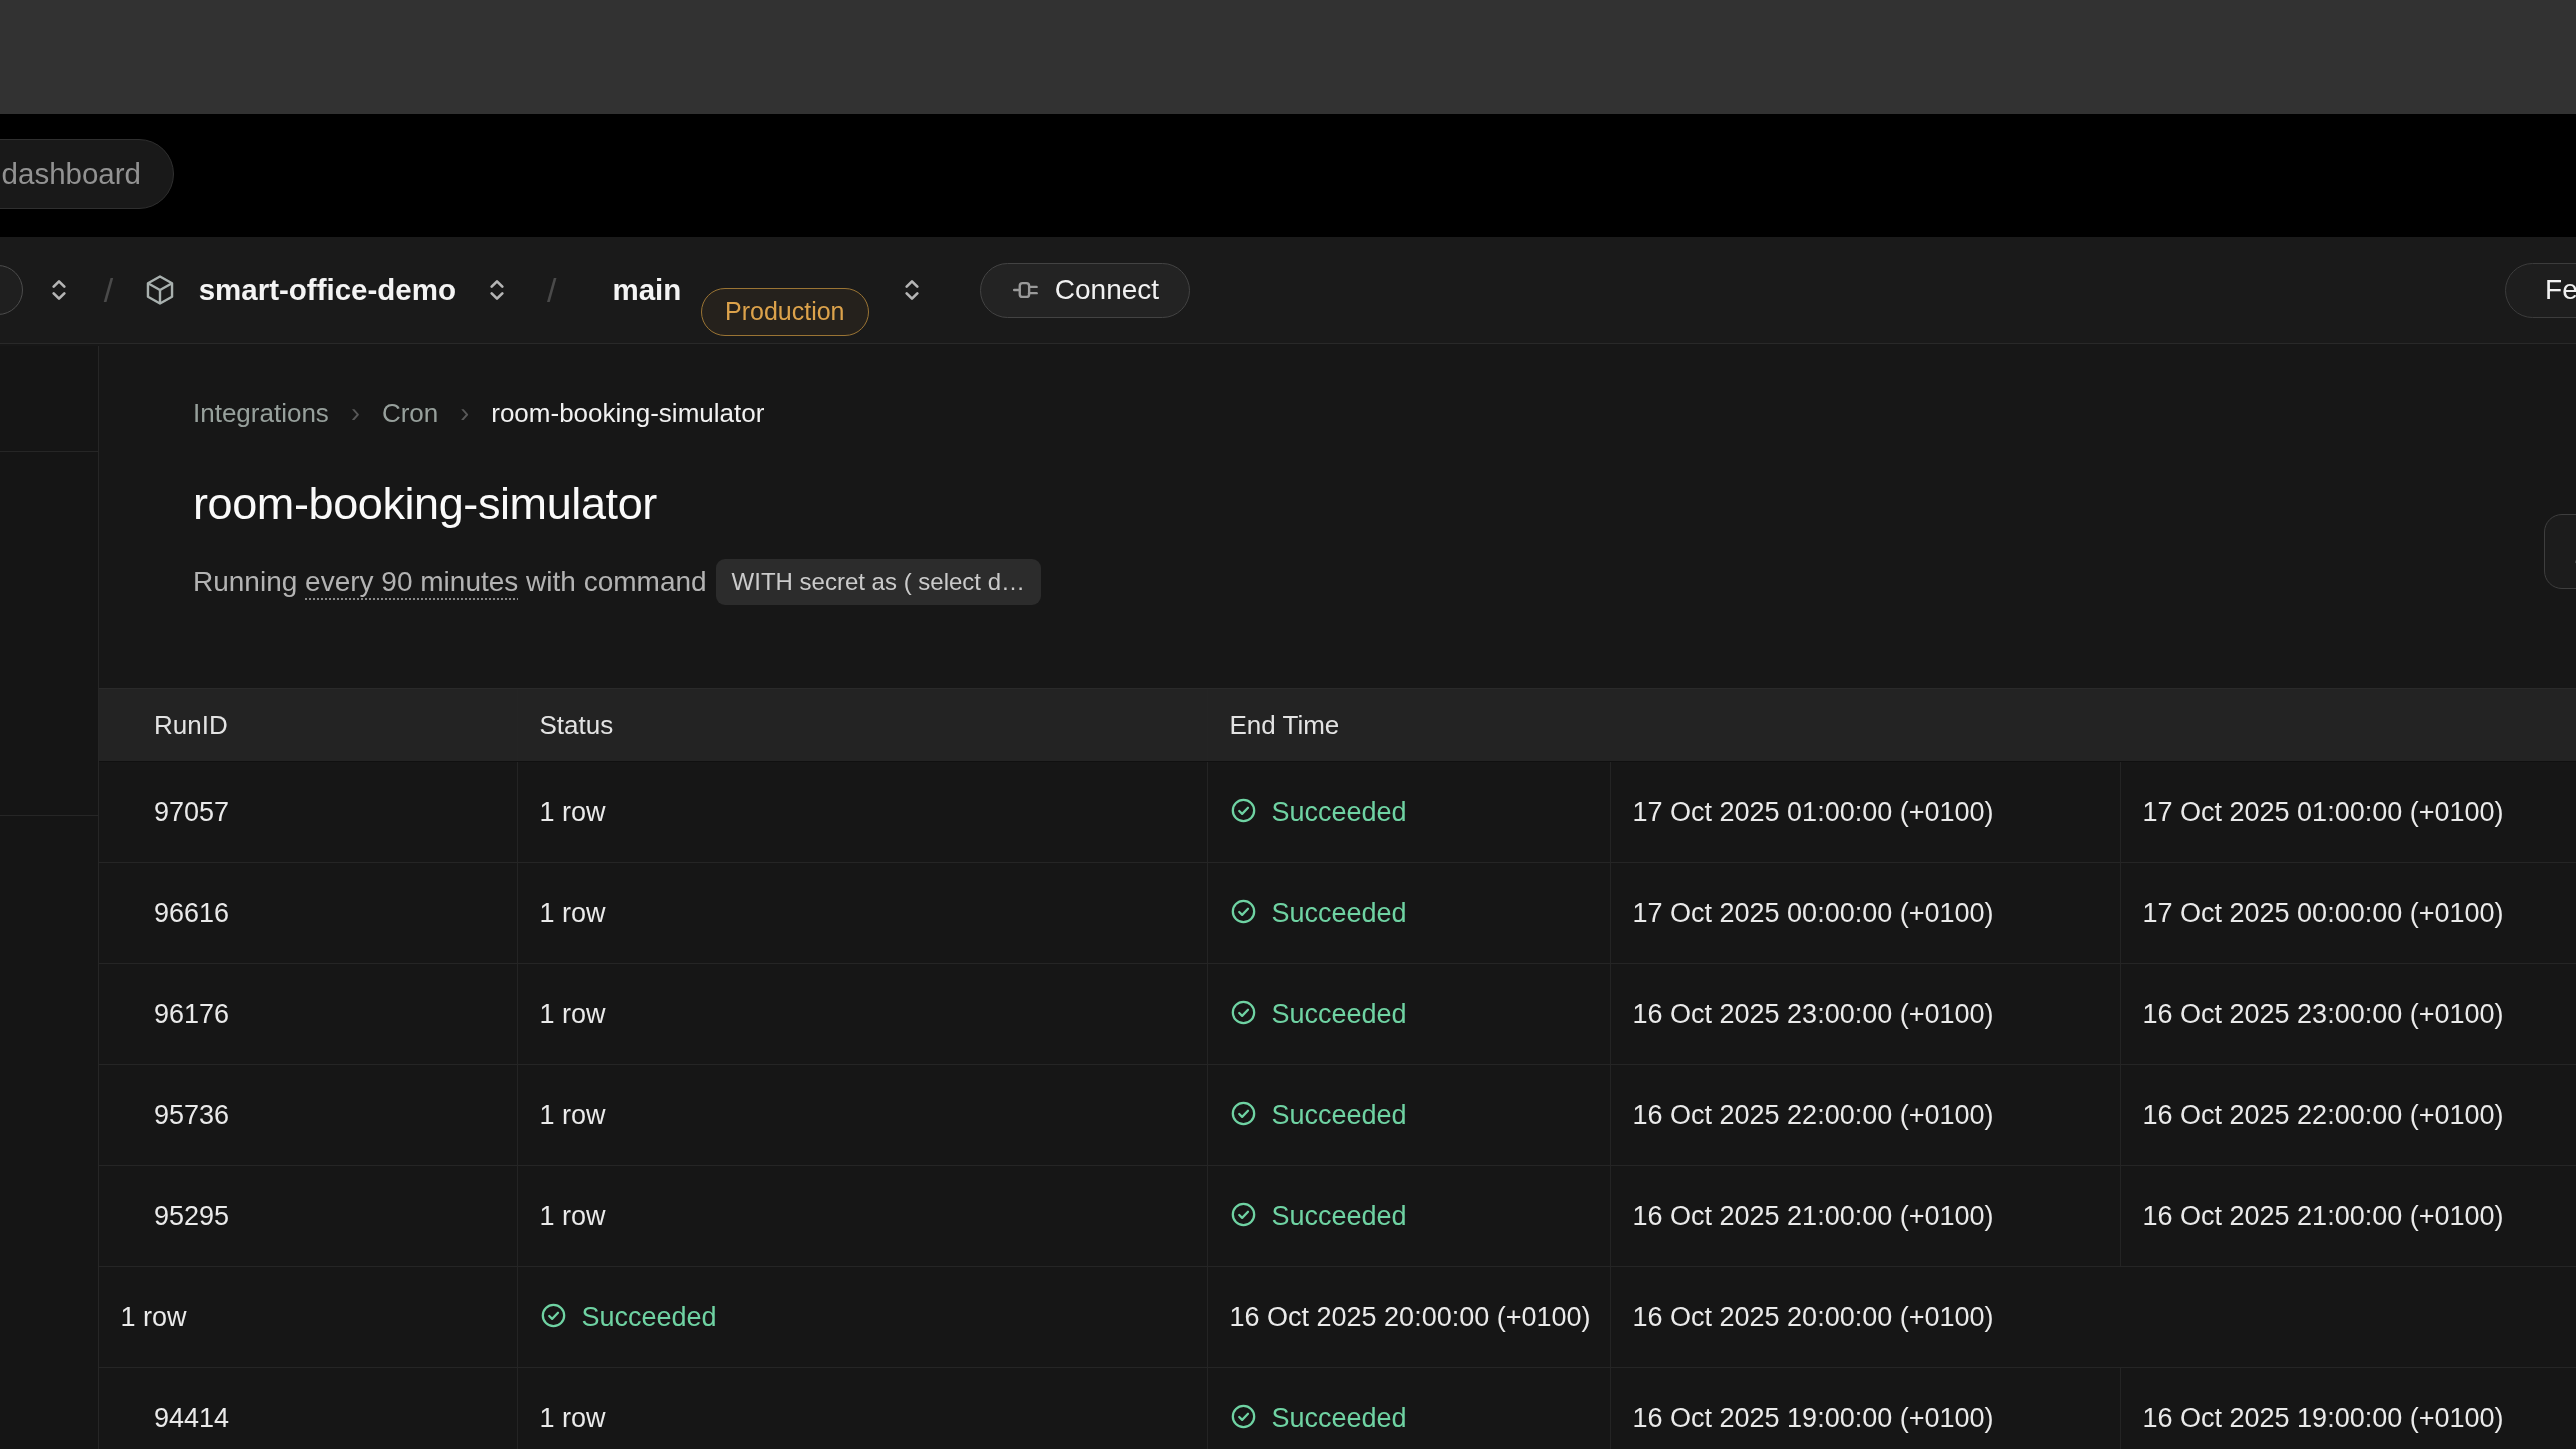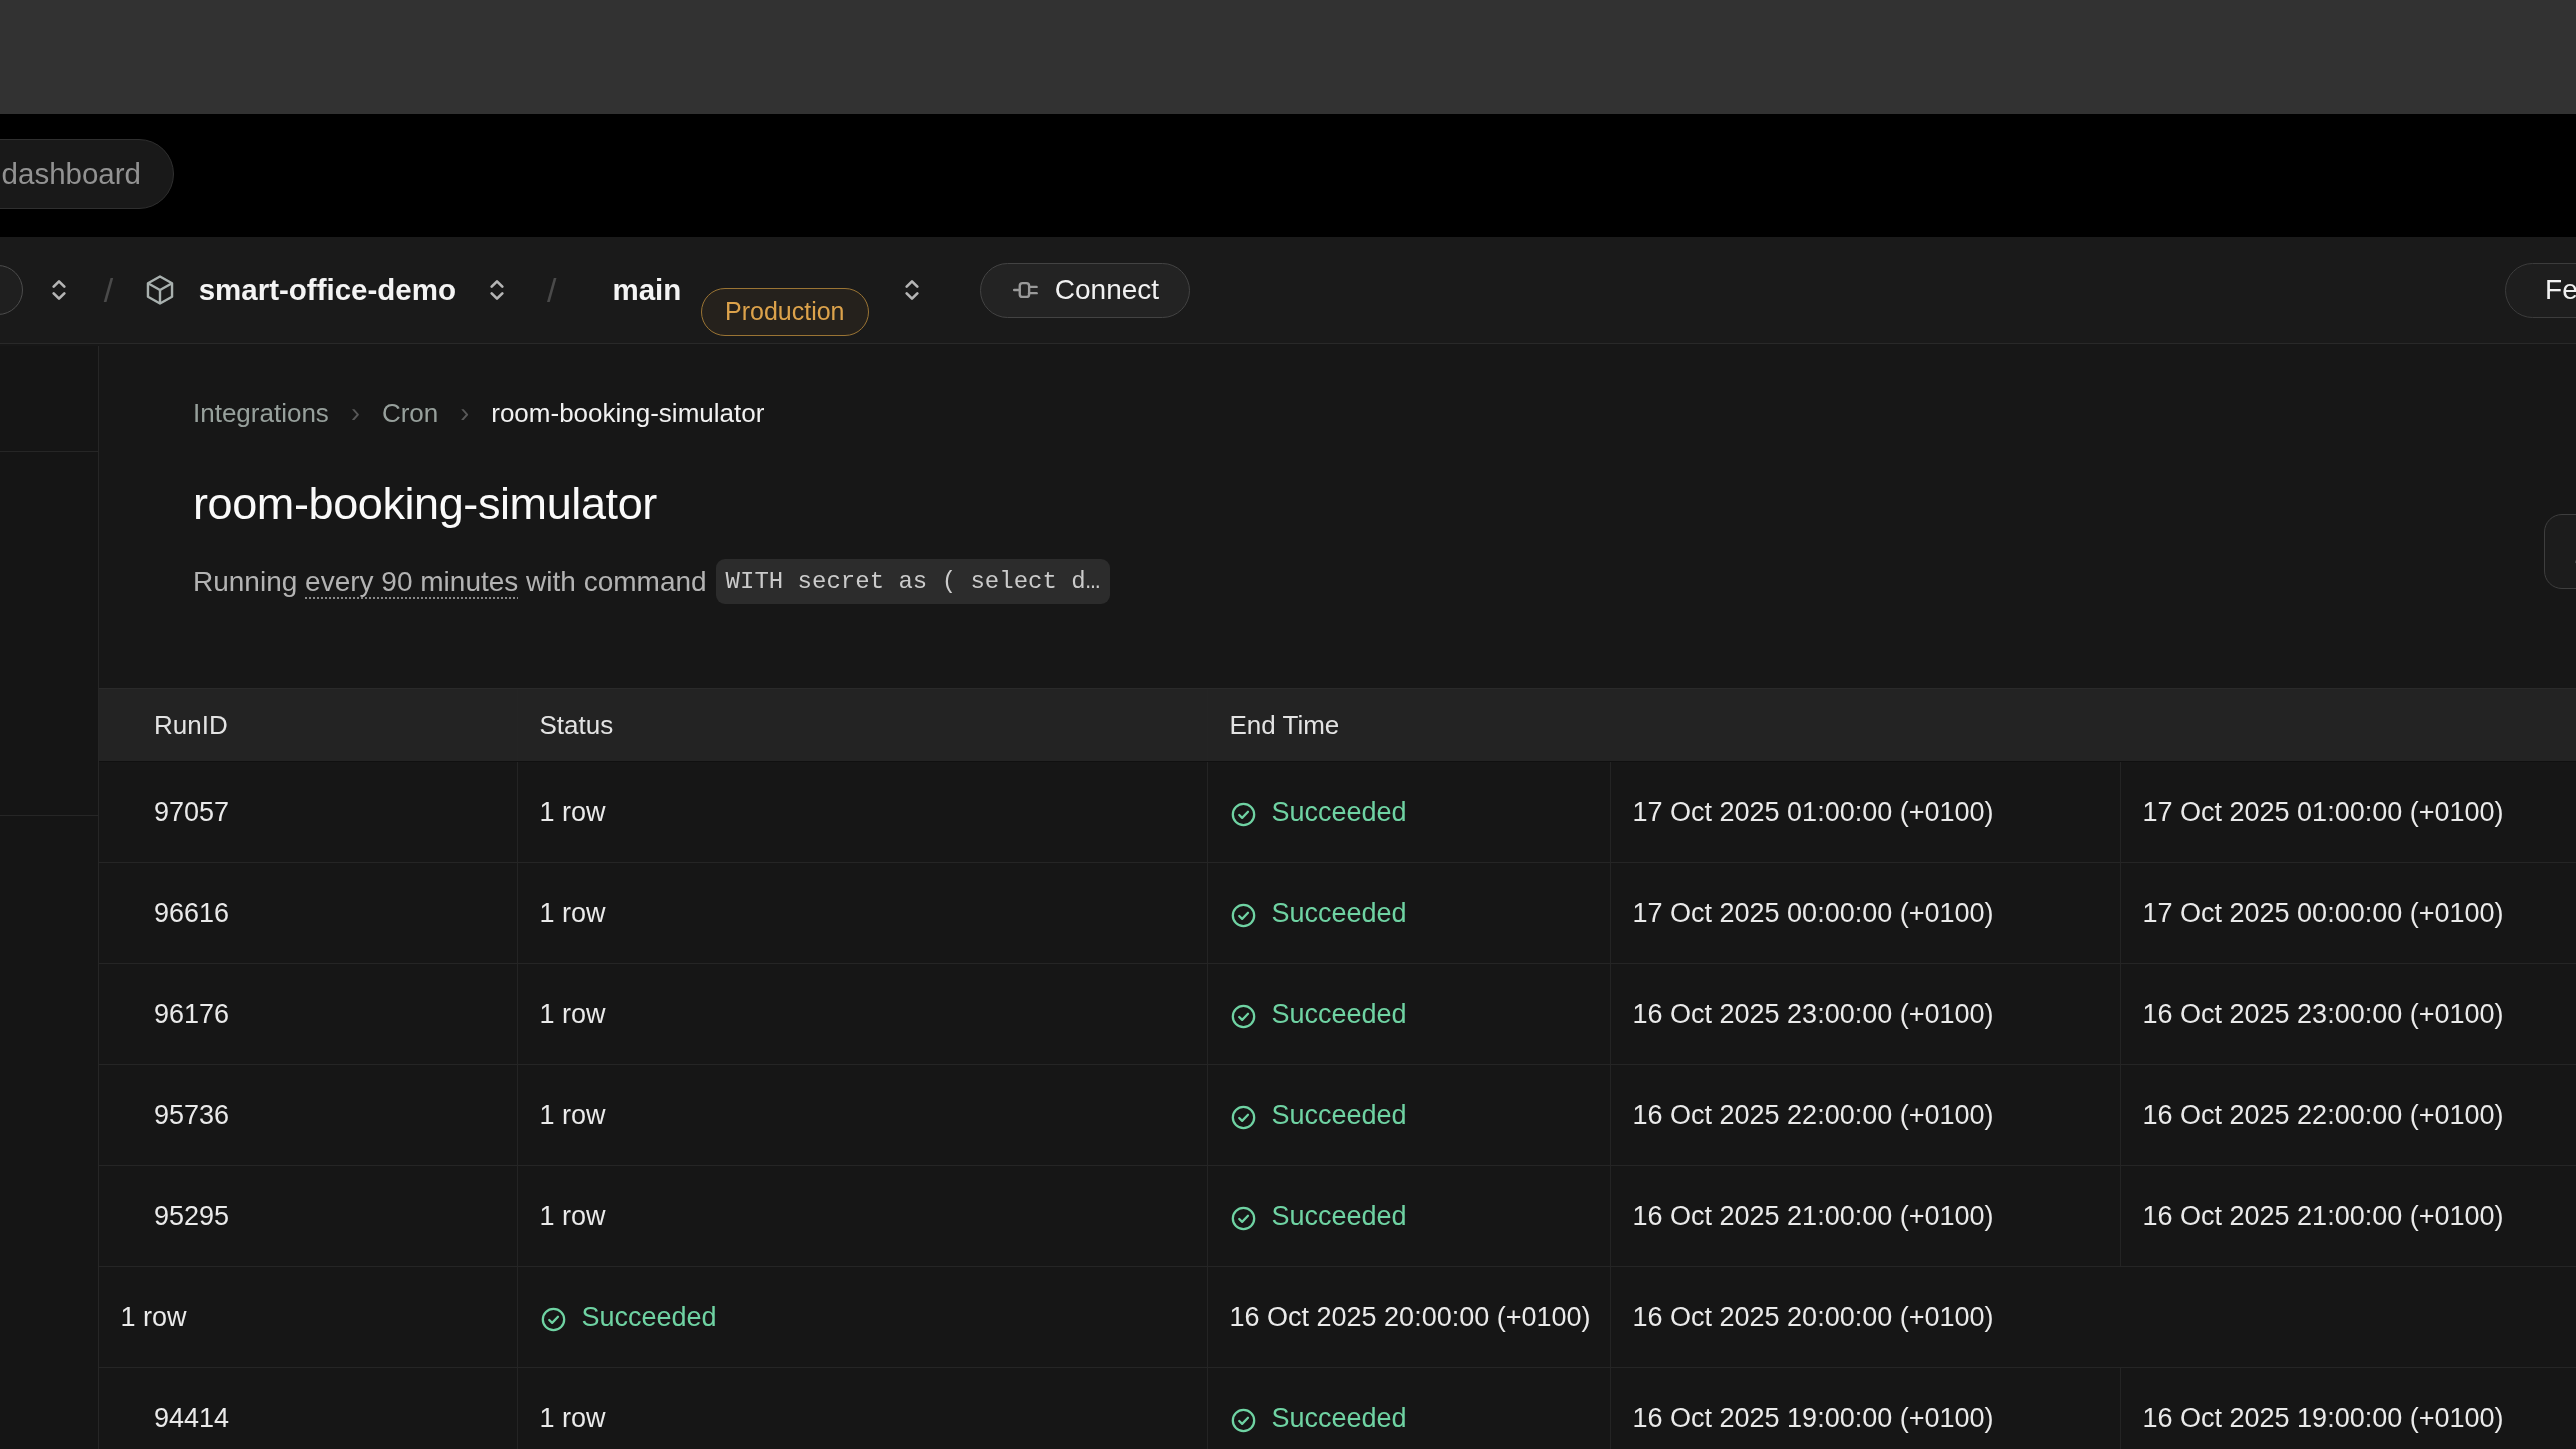--- a/index.html
+++ b/index.html
@@ -50,8 +50,8 @@
               font-size:28px; color:#b3b3b3; white-space:pre; }
   .schedule-u { text-decoration:underline dotted 1.8px #8a8a8a; text-underline-offset:7.2px; }
   .cmd-chip { background:#2c2c2c; border-radius:9px; color:#cbcbcb;
-              font-family:Liberation Mono, monospace; font-size:24px;
-              padding:9px 10px; margin-left:9px; }
+              font-family:Liberation Sans, sans-serif; font-size:24px;
+              padding:9px 16px; margin-left:9px; }
   #edit-btn { left:2445px; top:168px; width:86px; height:75px; background:#1c1c1c;
               border:1.8px solid #3e3e3e; border-radius:18px; display:flex;
               align-items:center; justify-content:center; }

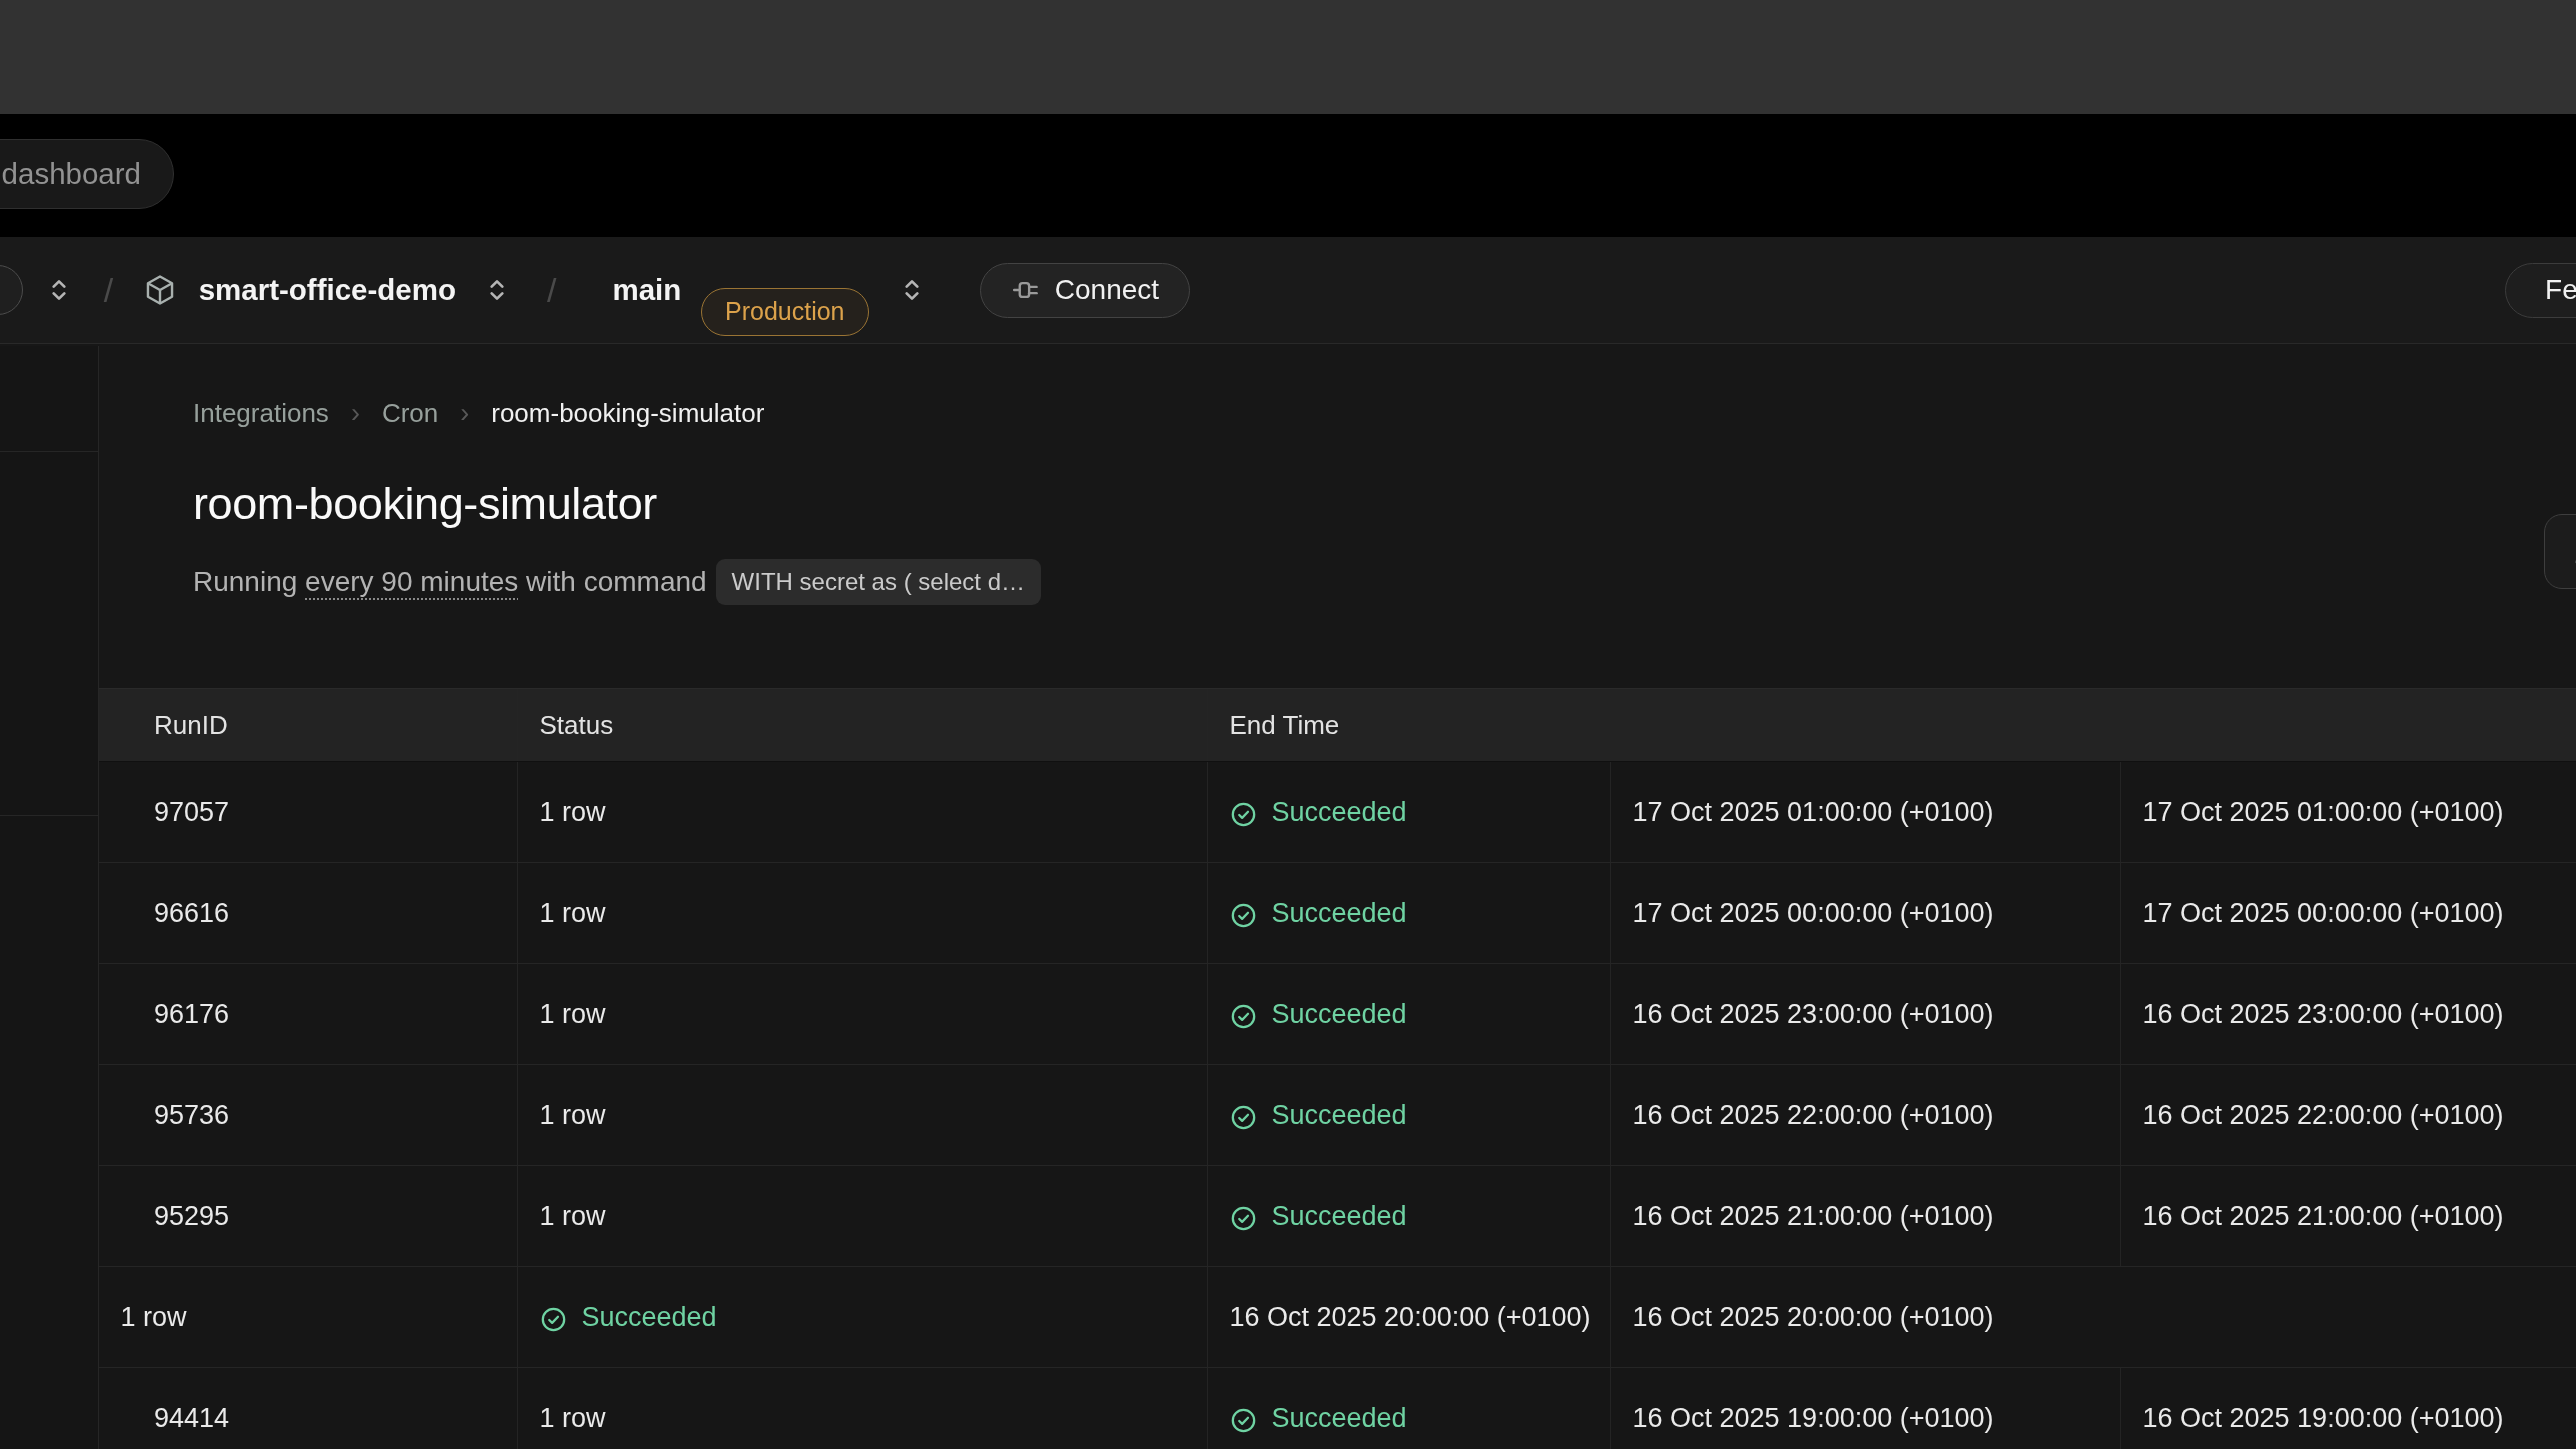--- a/index.html
+++ b/index.html
@@ -67,7 +67,7 @@
           border-right:0.9px solid #242424; color:#eaeaea; font-size:27px; }
   .cell:last-child { border-right:none; }
   .cell.first { padding-left:55px; }
-  .status-wrap { display:flex; align-items:flex-end; gap:15px; color:#6fd3a3; }
+  .status-wrap { display:flex; align-items:flex-start; gap:15px; color:#6fd3a3; }
   svg { display:block; }
 </style>
 </head>

